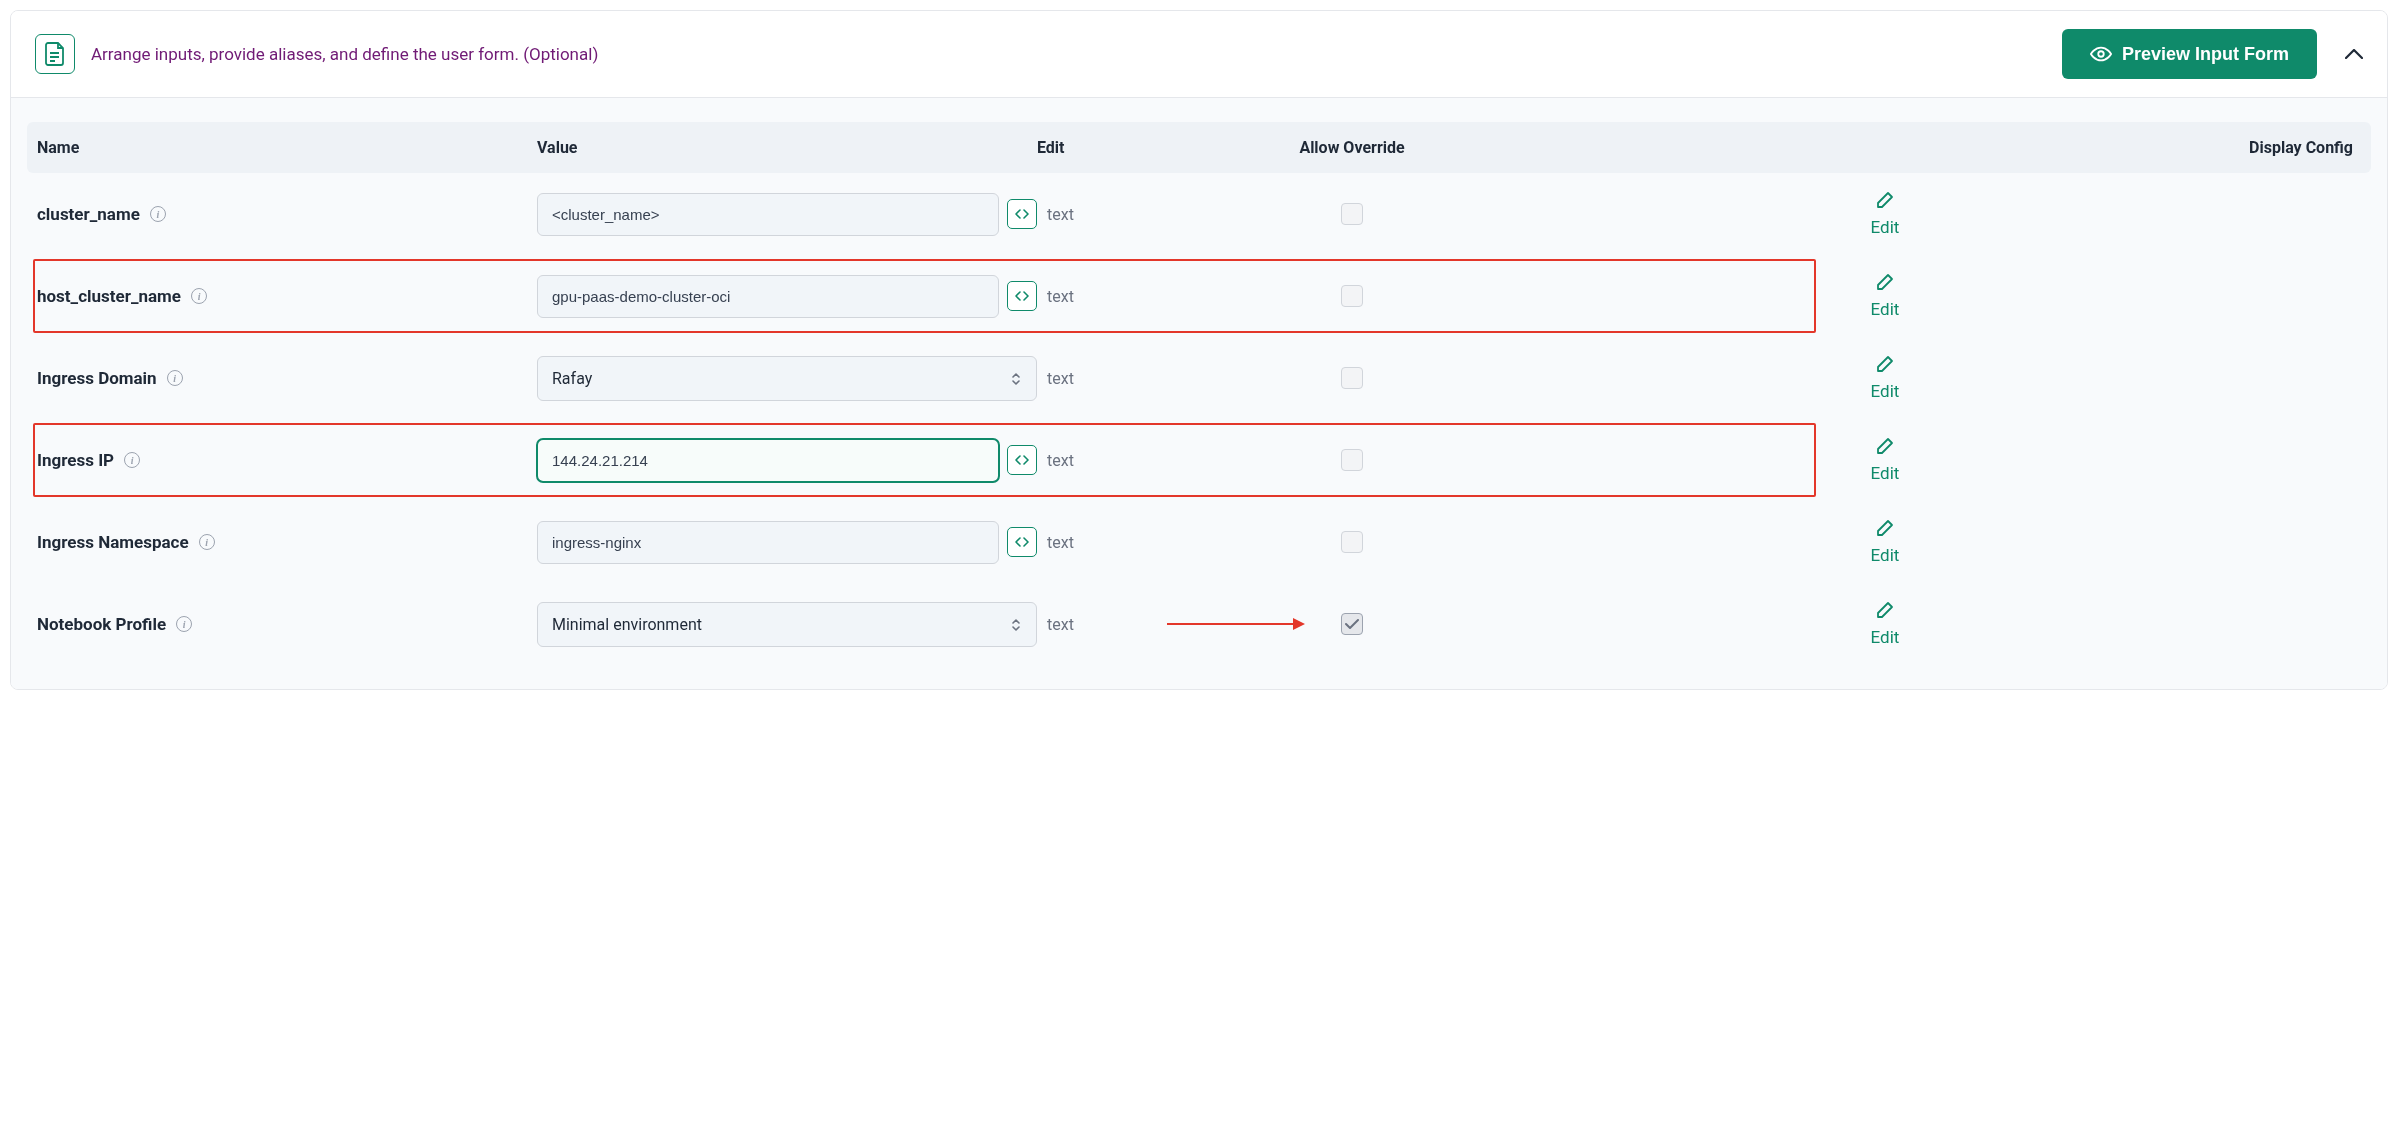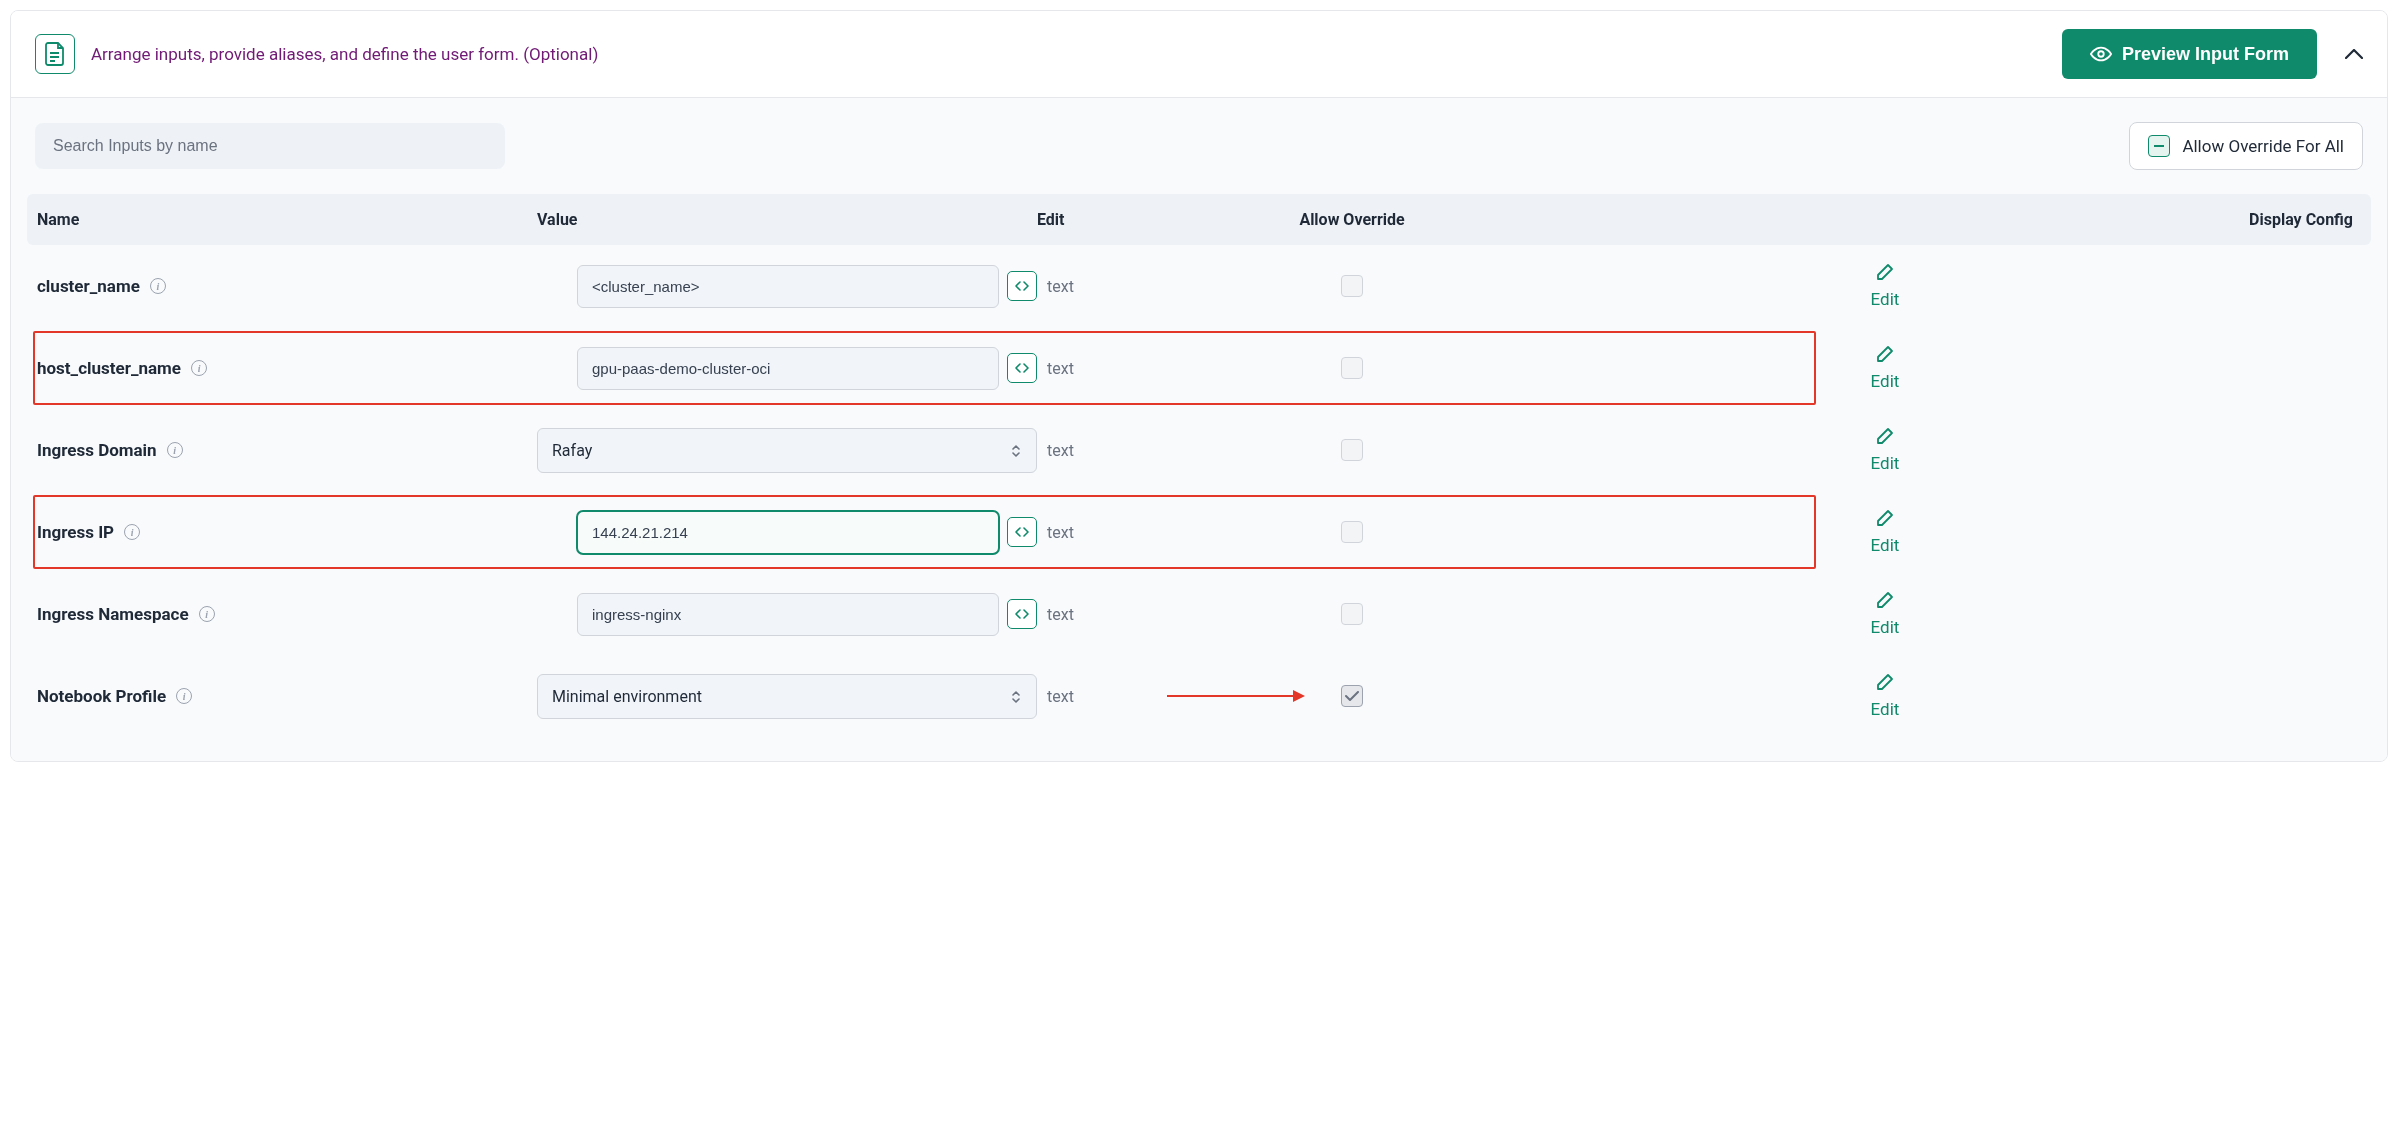--- a/index.html
+++ b/index.html
@@ -279,16 +279,6 @@
   </div>
 
   <div class="panel-body">
-    <div class="toolbar">
-      <input class="search-input" placeholder="Search Inputs by name" style="">
-      <div class="toolbar-spacer"></div>
-      <div class="override-all">
-        <div class="checkbox-indeterminate">
-          <div class="dash"></div>
-        </div>
-        <span>Allow Override For All</span>
-      </div>
-    </div>
 
     <div class="table">
       <div class="thead">

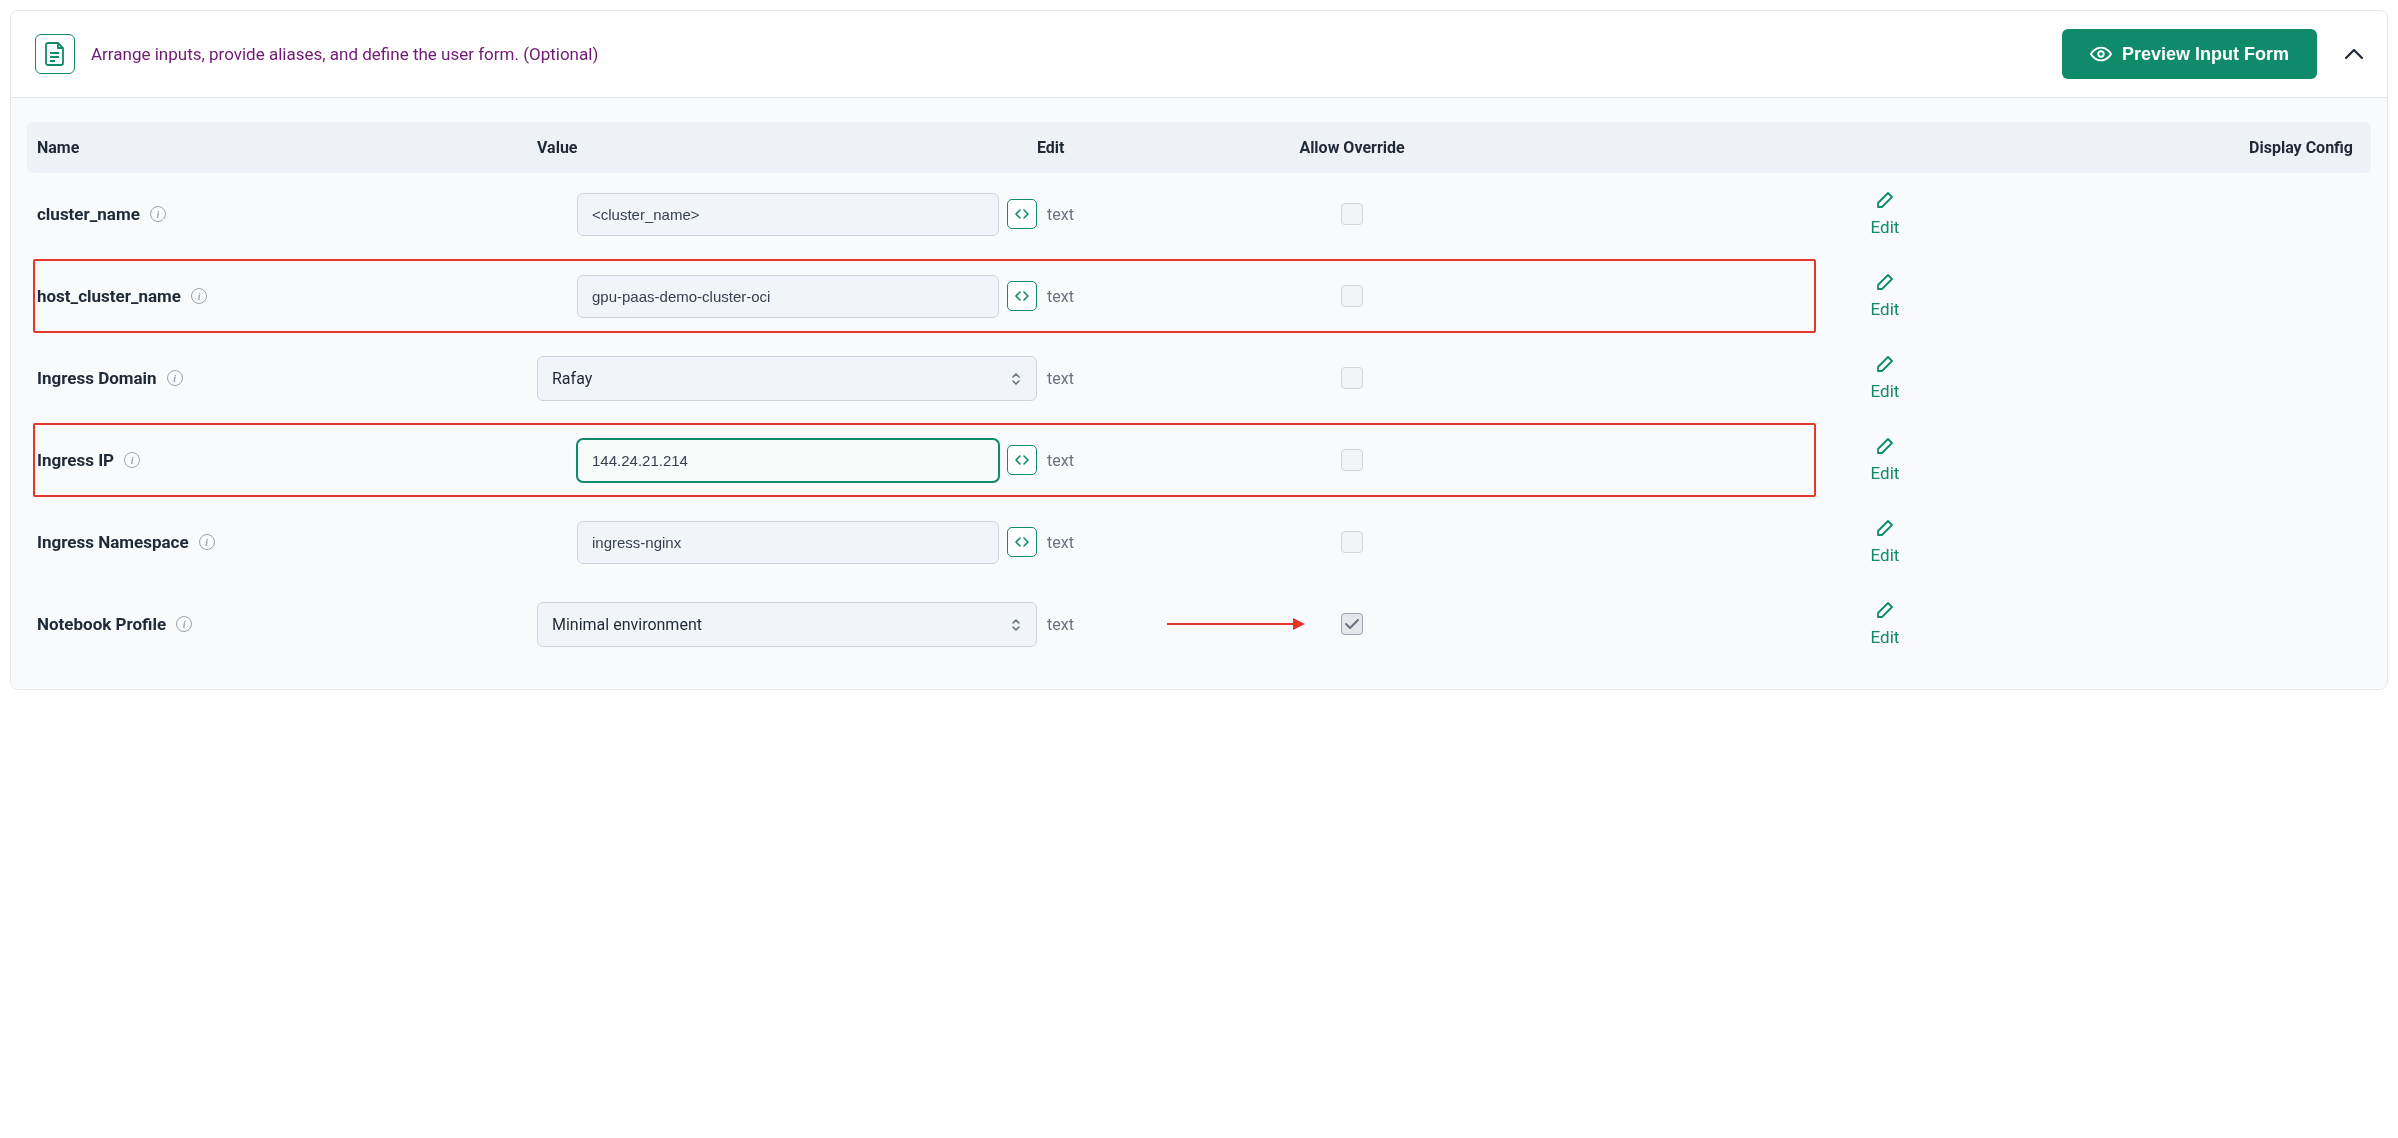--- a/index.html
+++ b/index.html
@@ -167,7 +167,6 @@
   display: flex;
   align-items: center;
   gap: 8px;
-  margin-left: 40px;
 }
 .value-input {
   flex: 1;

